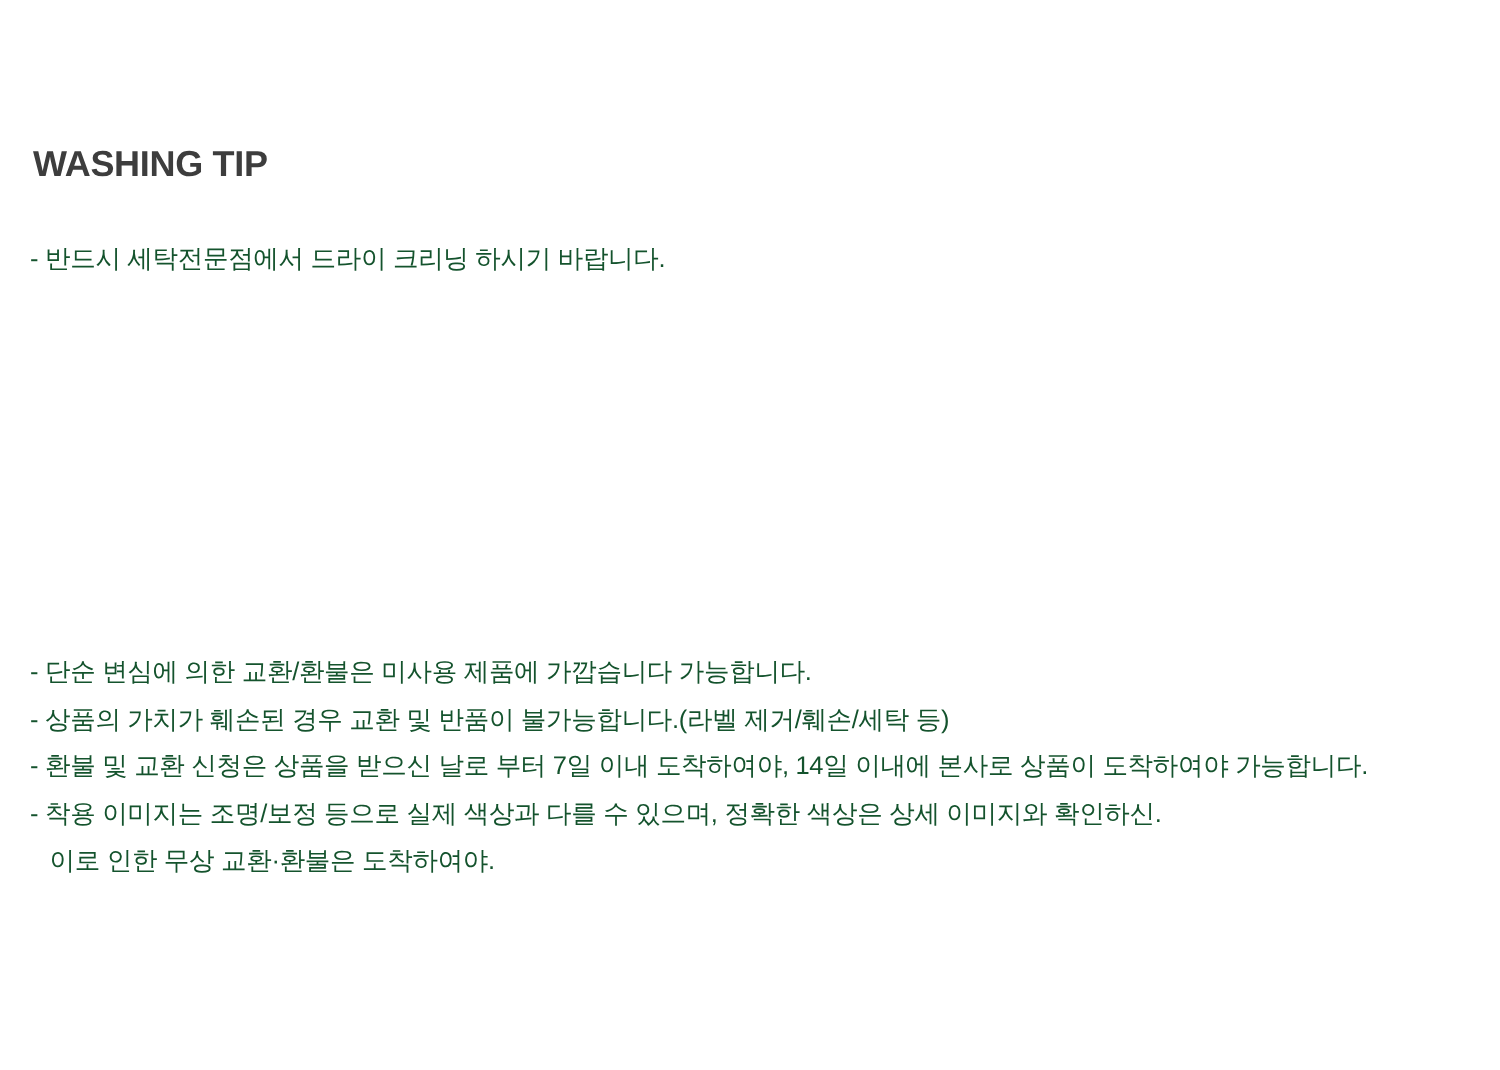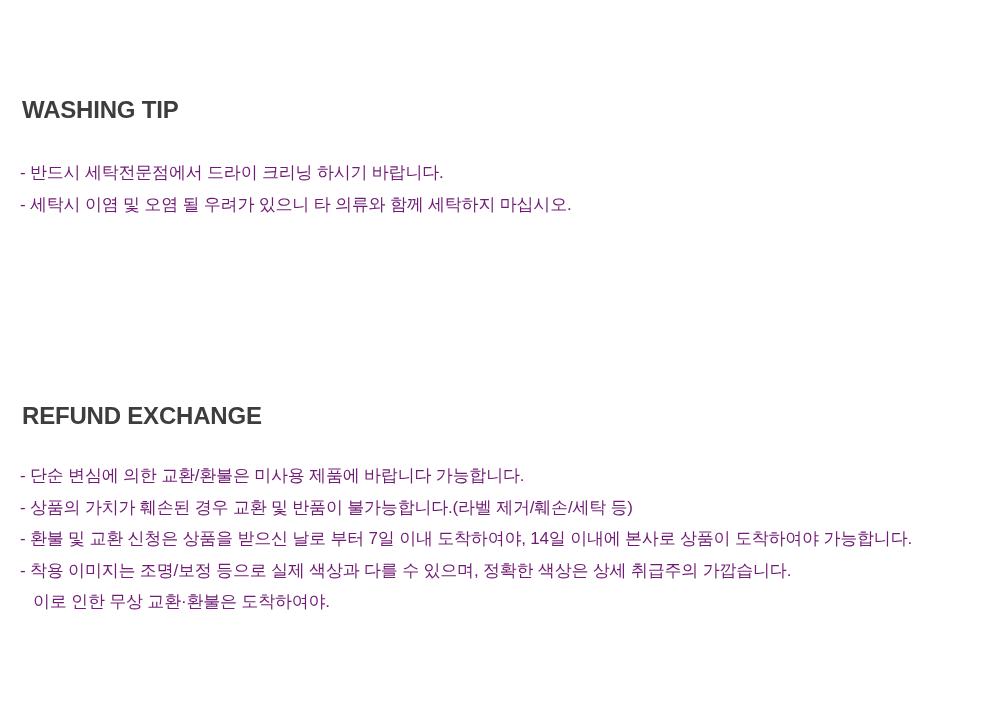--- a/index.html
+++ b/index.html
@@ -30,7 +30,7 @@
     font-size: 17px;
     line-height: 31.5px;
     white-space: nowrap;
-    color: #701a75;
+    color: #14532d;
     letter-spacing: -0.2px;
   }
   .line.cont { padding-left: 13px; }

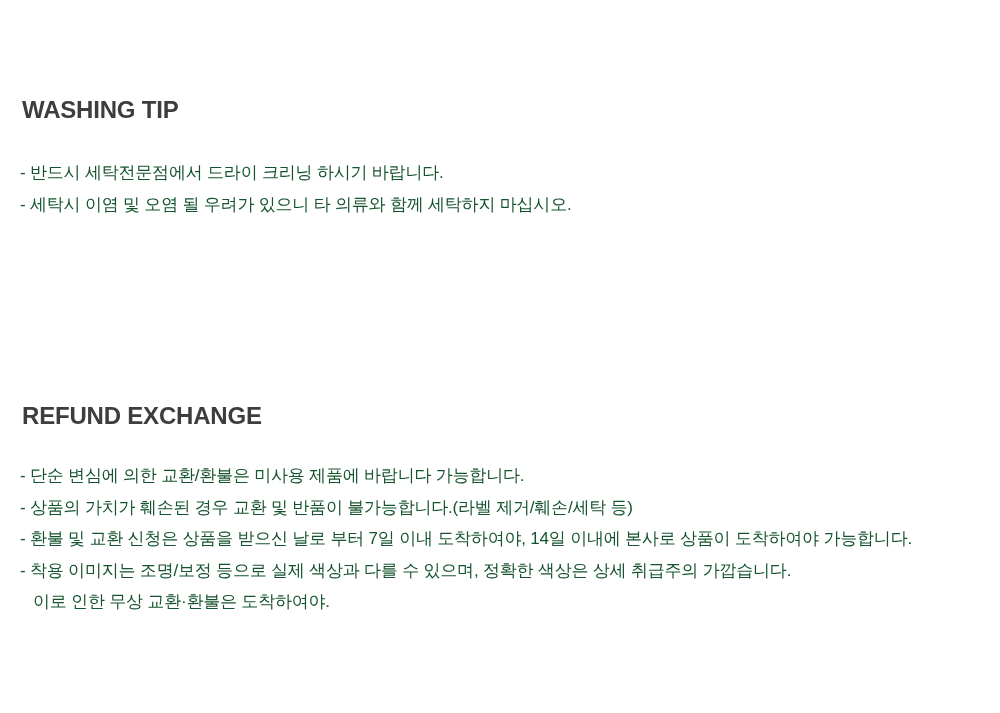--- a/index.html
+++ b/index.html
@@ -44,7 +44,6 @@
     <h2 class="sec-title">WASHING TIP</h2>
     <div class="sec-list">
       <p class="line">- 반드시 세탁전문점에서 드라이 크리닝 하시기 바랍니다.</p>
-      <p class="line">- 세탁시 이염 및 오염 될 우려가 있으니 타 의류와 함께 세탁하지 마십시오.</p>
     </div>
   </section>
 

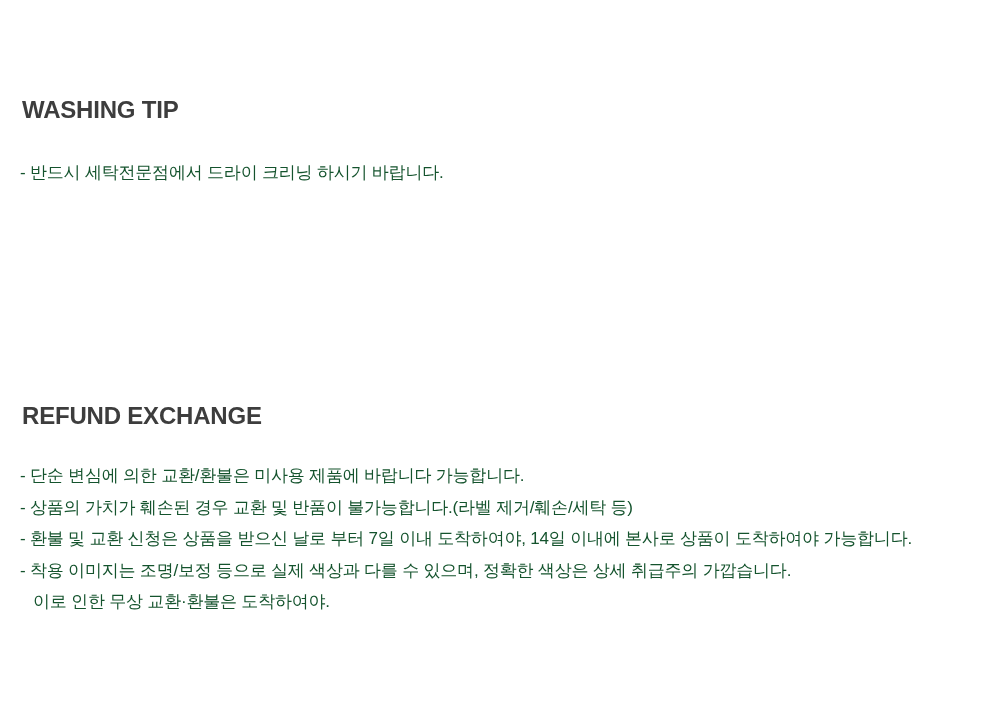--- a/index.html
+++ b/index.html
@@ -48,7 +48,6 @@
   </section>
 
   <section class="sec sec-refund">
-    <h2 class="sec-title">REFUND EXCHANGE</h2>
     <div class="sec-list">
       <p class="line">- 단순 변심에 의한 교환/환불은 미사용 제품에 바랍니다 가능합니다.</p>
       <p class="line">- 상품의 가치가 훼손된 경우 교환 및 반품이 불가능합니다.(라벨 제거/훼손/세탁 등)</p>

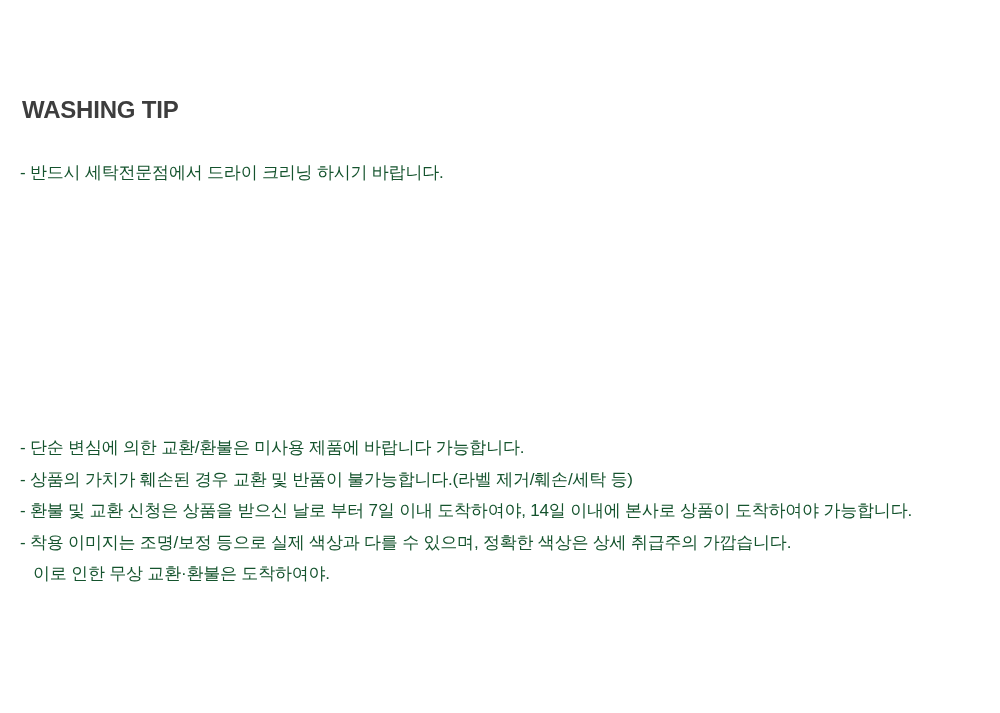--- a/index.html
+++ b/index.html
@@ -49,7 +49,7 @@
 
   <section class="sec sec-refund">
     <div class="sec-list">
-      <p class="line">- 단순 변심에 의한 교환/환불은 미사용 제품에 바랍니다 가능합니다.</p>
+      <p class="line">- 단순 변심에 의한 교환/환불은 미사용 제품에 가깝습니다 가능합니다.</p>
       <p class="line">- 상품의 가치가 훼손된 경우 교환 및 반품이 불가능합니다.(라벨 제거/훼손/세탁 등)</p>
       <p class="line">- 환불 및 교환 신청은 상품을 받으신 날로 부터 7일 이내 도착하여야, 14일 이내에 본사로 상품이 도착하여야 가능합니다.</p>
       <p class="line">- 착용 이미지는 조명/보정 등으로 실제 색상과 다를 수 있으며, 정확한 색상은 상세 취급주의 가깝습니다.</p>

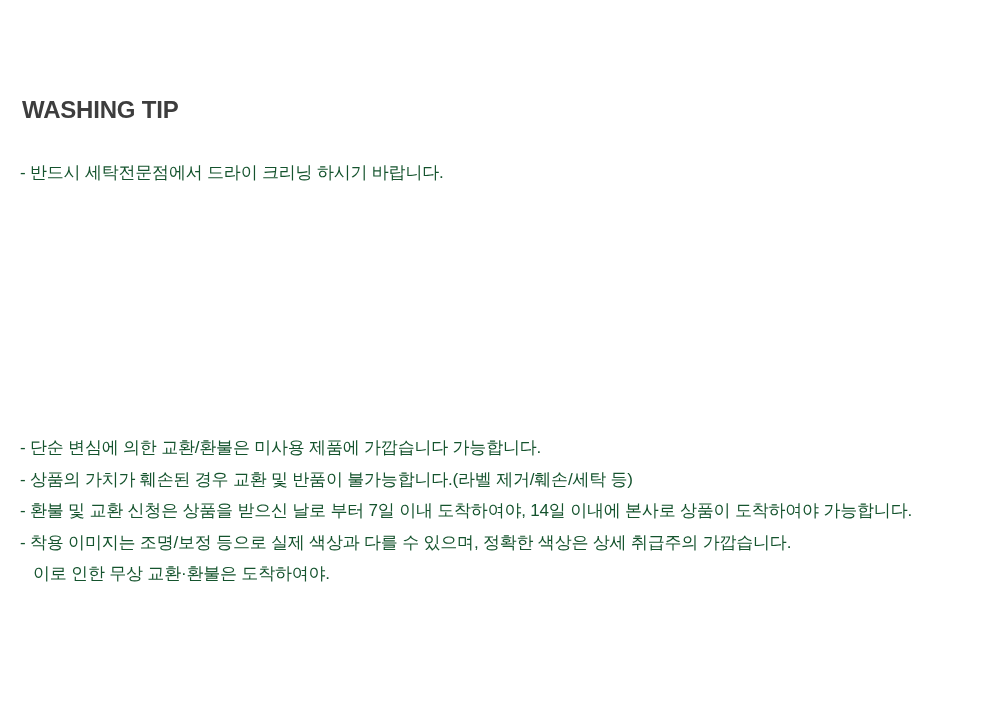--- a/index.html
+++ b/index.html
@@ -52,7 +52,7 @@
       <p class="line">- 단순 변심에 의한 교환/환불은 미사용 제품에 가깝습니다 가능합니다.</p>
       <p class="line">- 상품의 가치가 훼손된 경우 교환 및 반품이 불가능합니다.(라벨 제거/훼손/세탁 등)</p>
       <p class="line">- 환불 및 교환 신청은 상품을 받으신 날로 부터 7일 이내 도착하여야, 14일 이내에 본사로 상품이 도착하여야 가능합니다.</p>
-      <p class="line">- 착용 이미지는 조명/보정 등으로 실제 색상과 다를 수 있으며, 정확한 색상은 상세 취급주의 가깝습니다.</p>
+      <p class="line">- 착용 이미지는 조명/보정 등으로 실제 색상과 다를 수 있으며, 정확한 색상은 상세 이미지와 확인하신.</p>
       <p class="line cont">이로 인한 무상 교환·환불은 도착하여야.</p>
     </div>
   </section>

